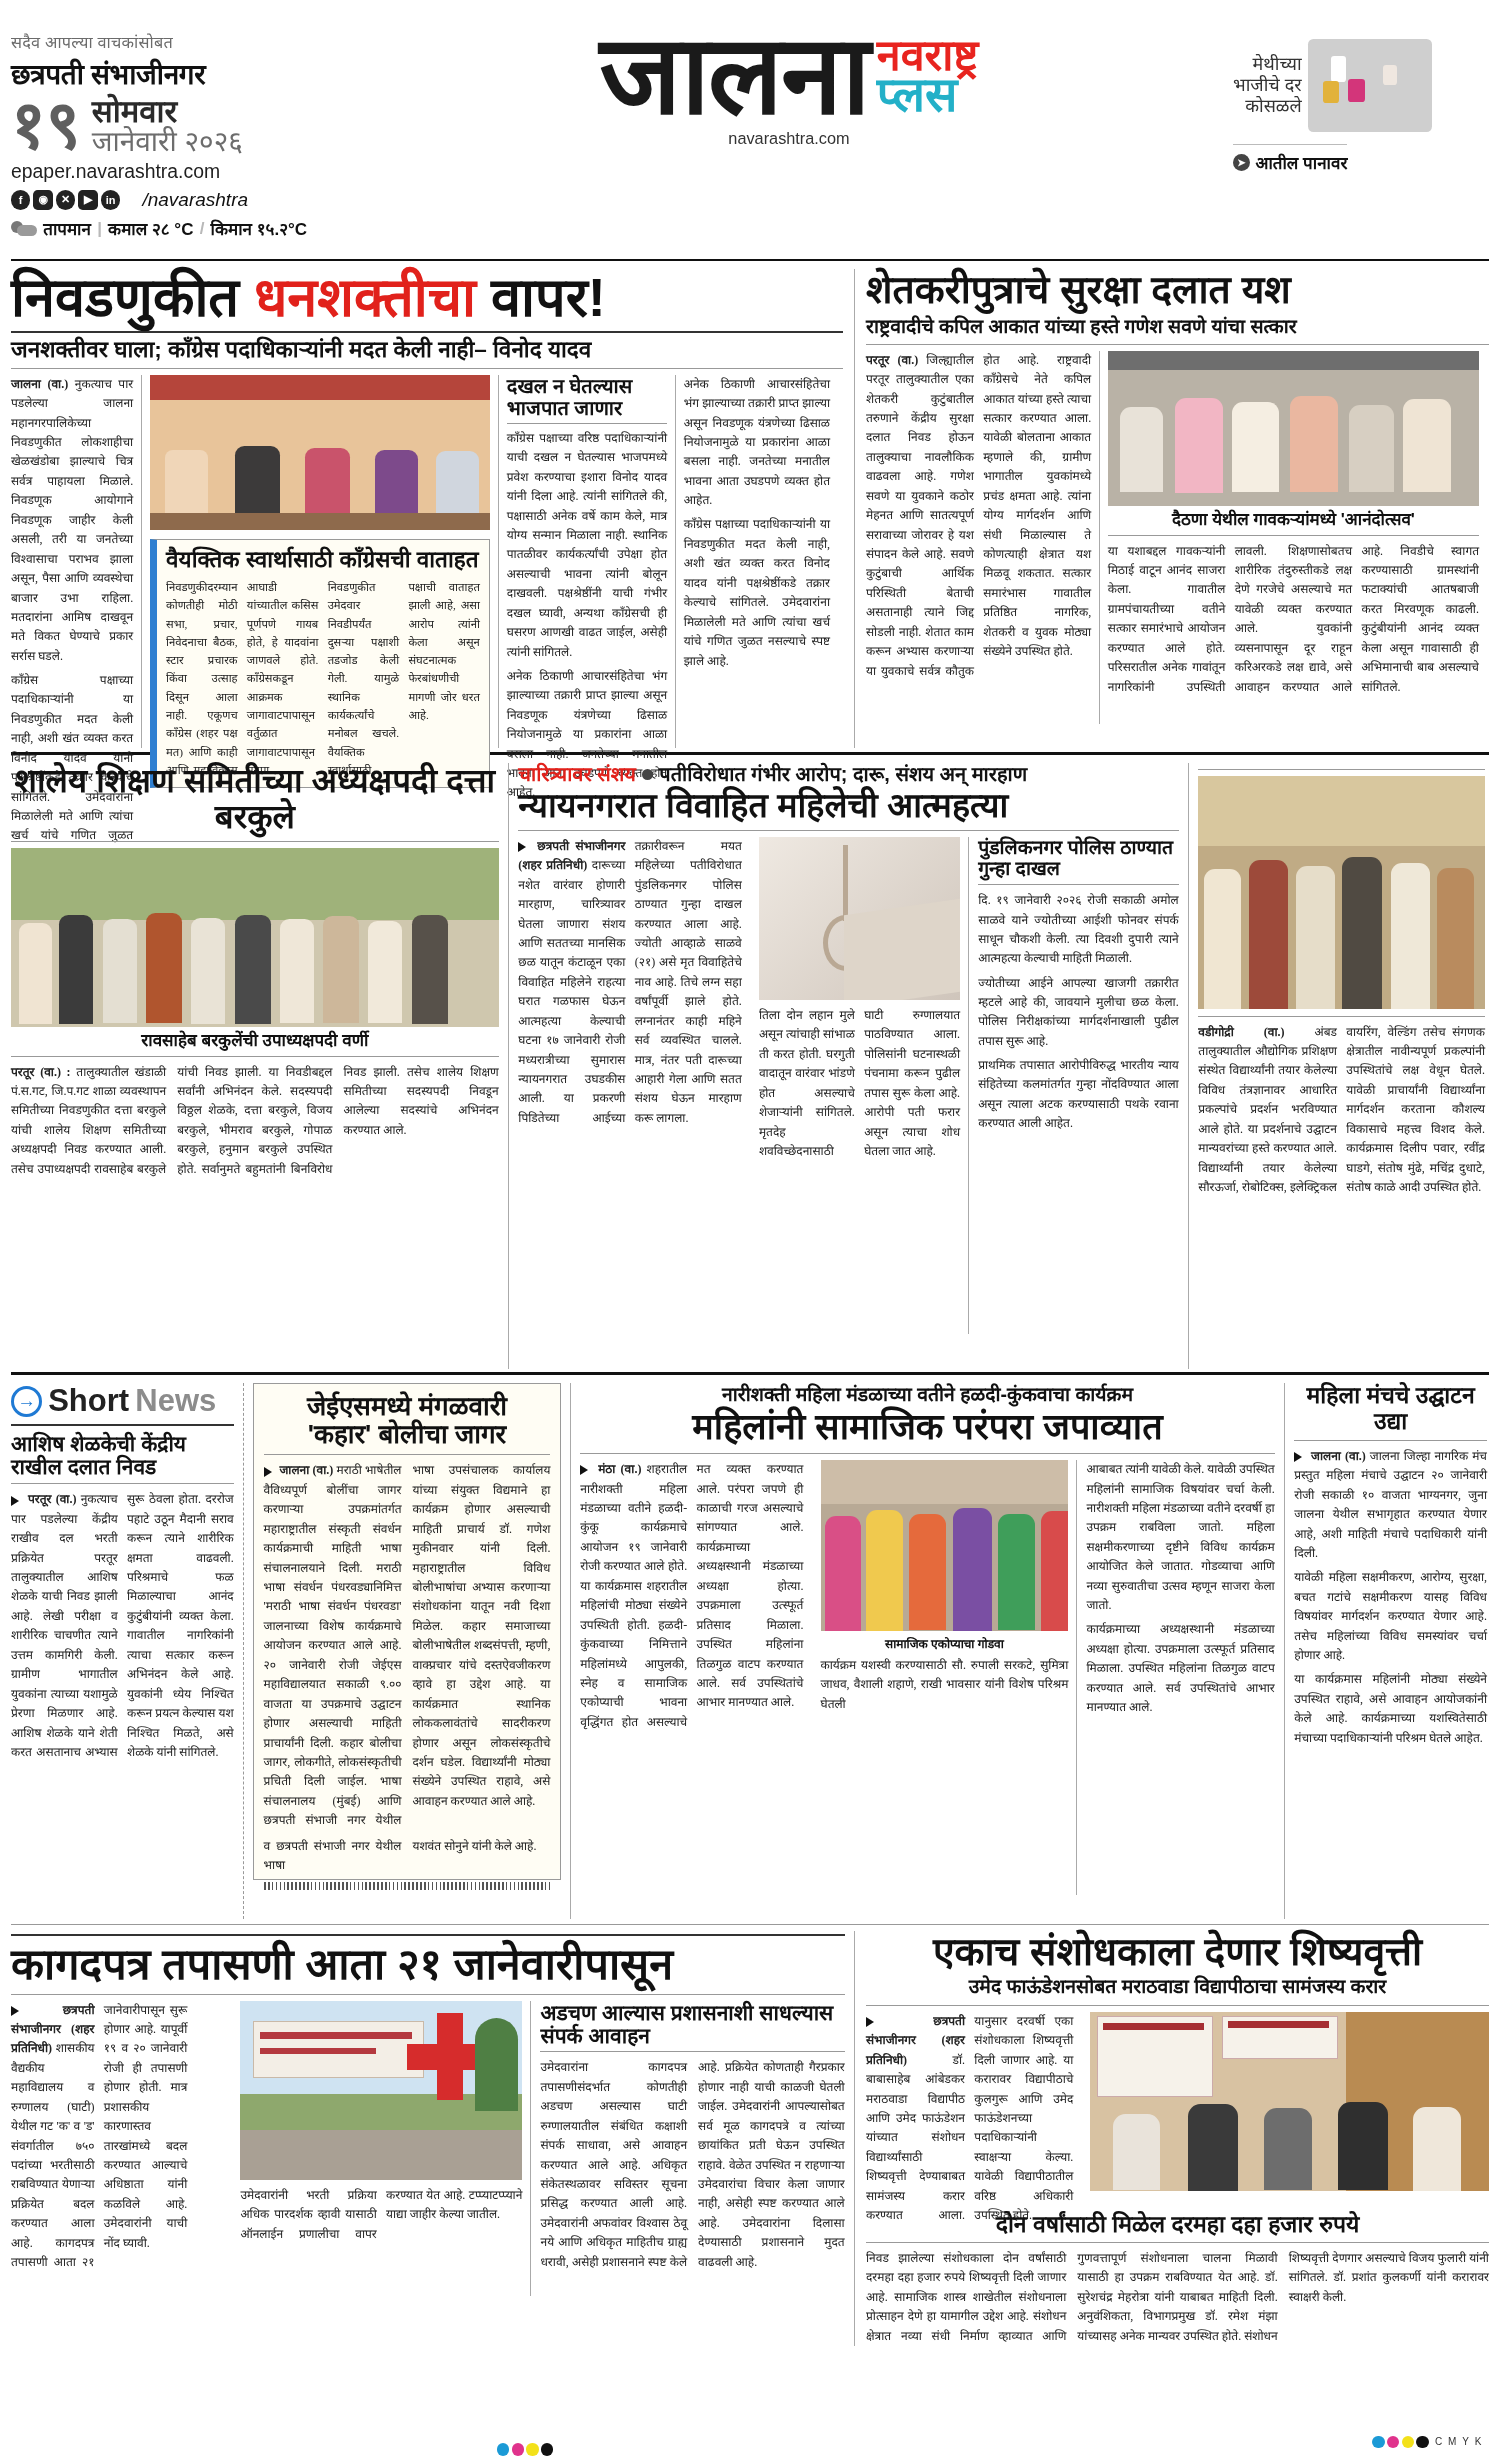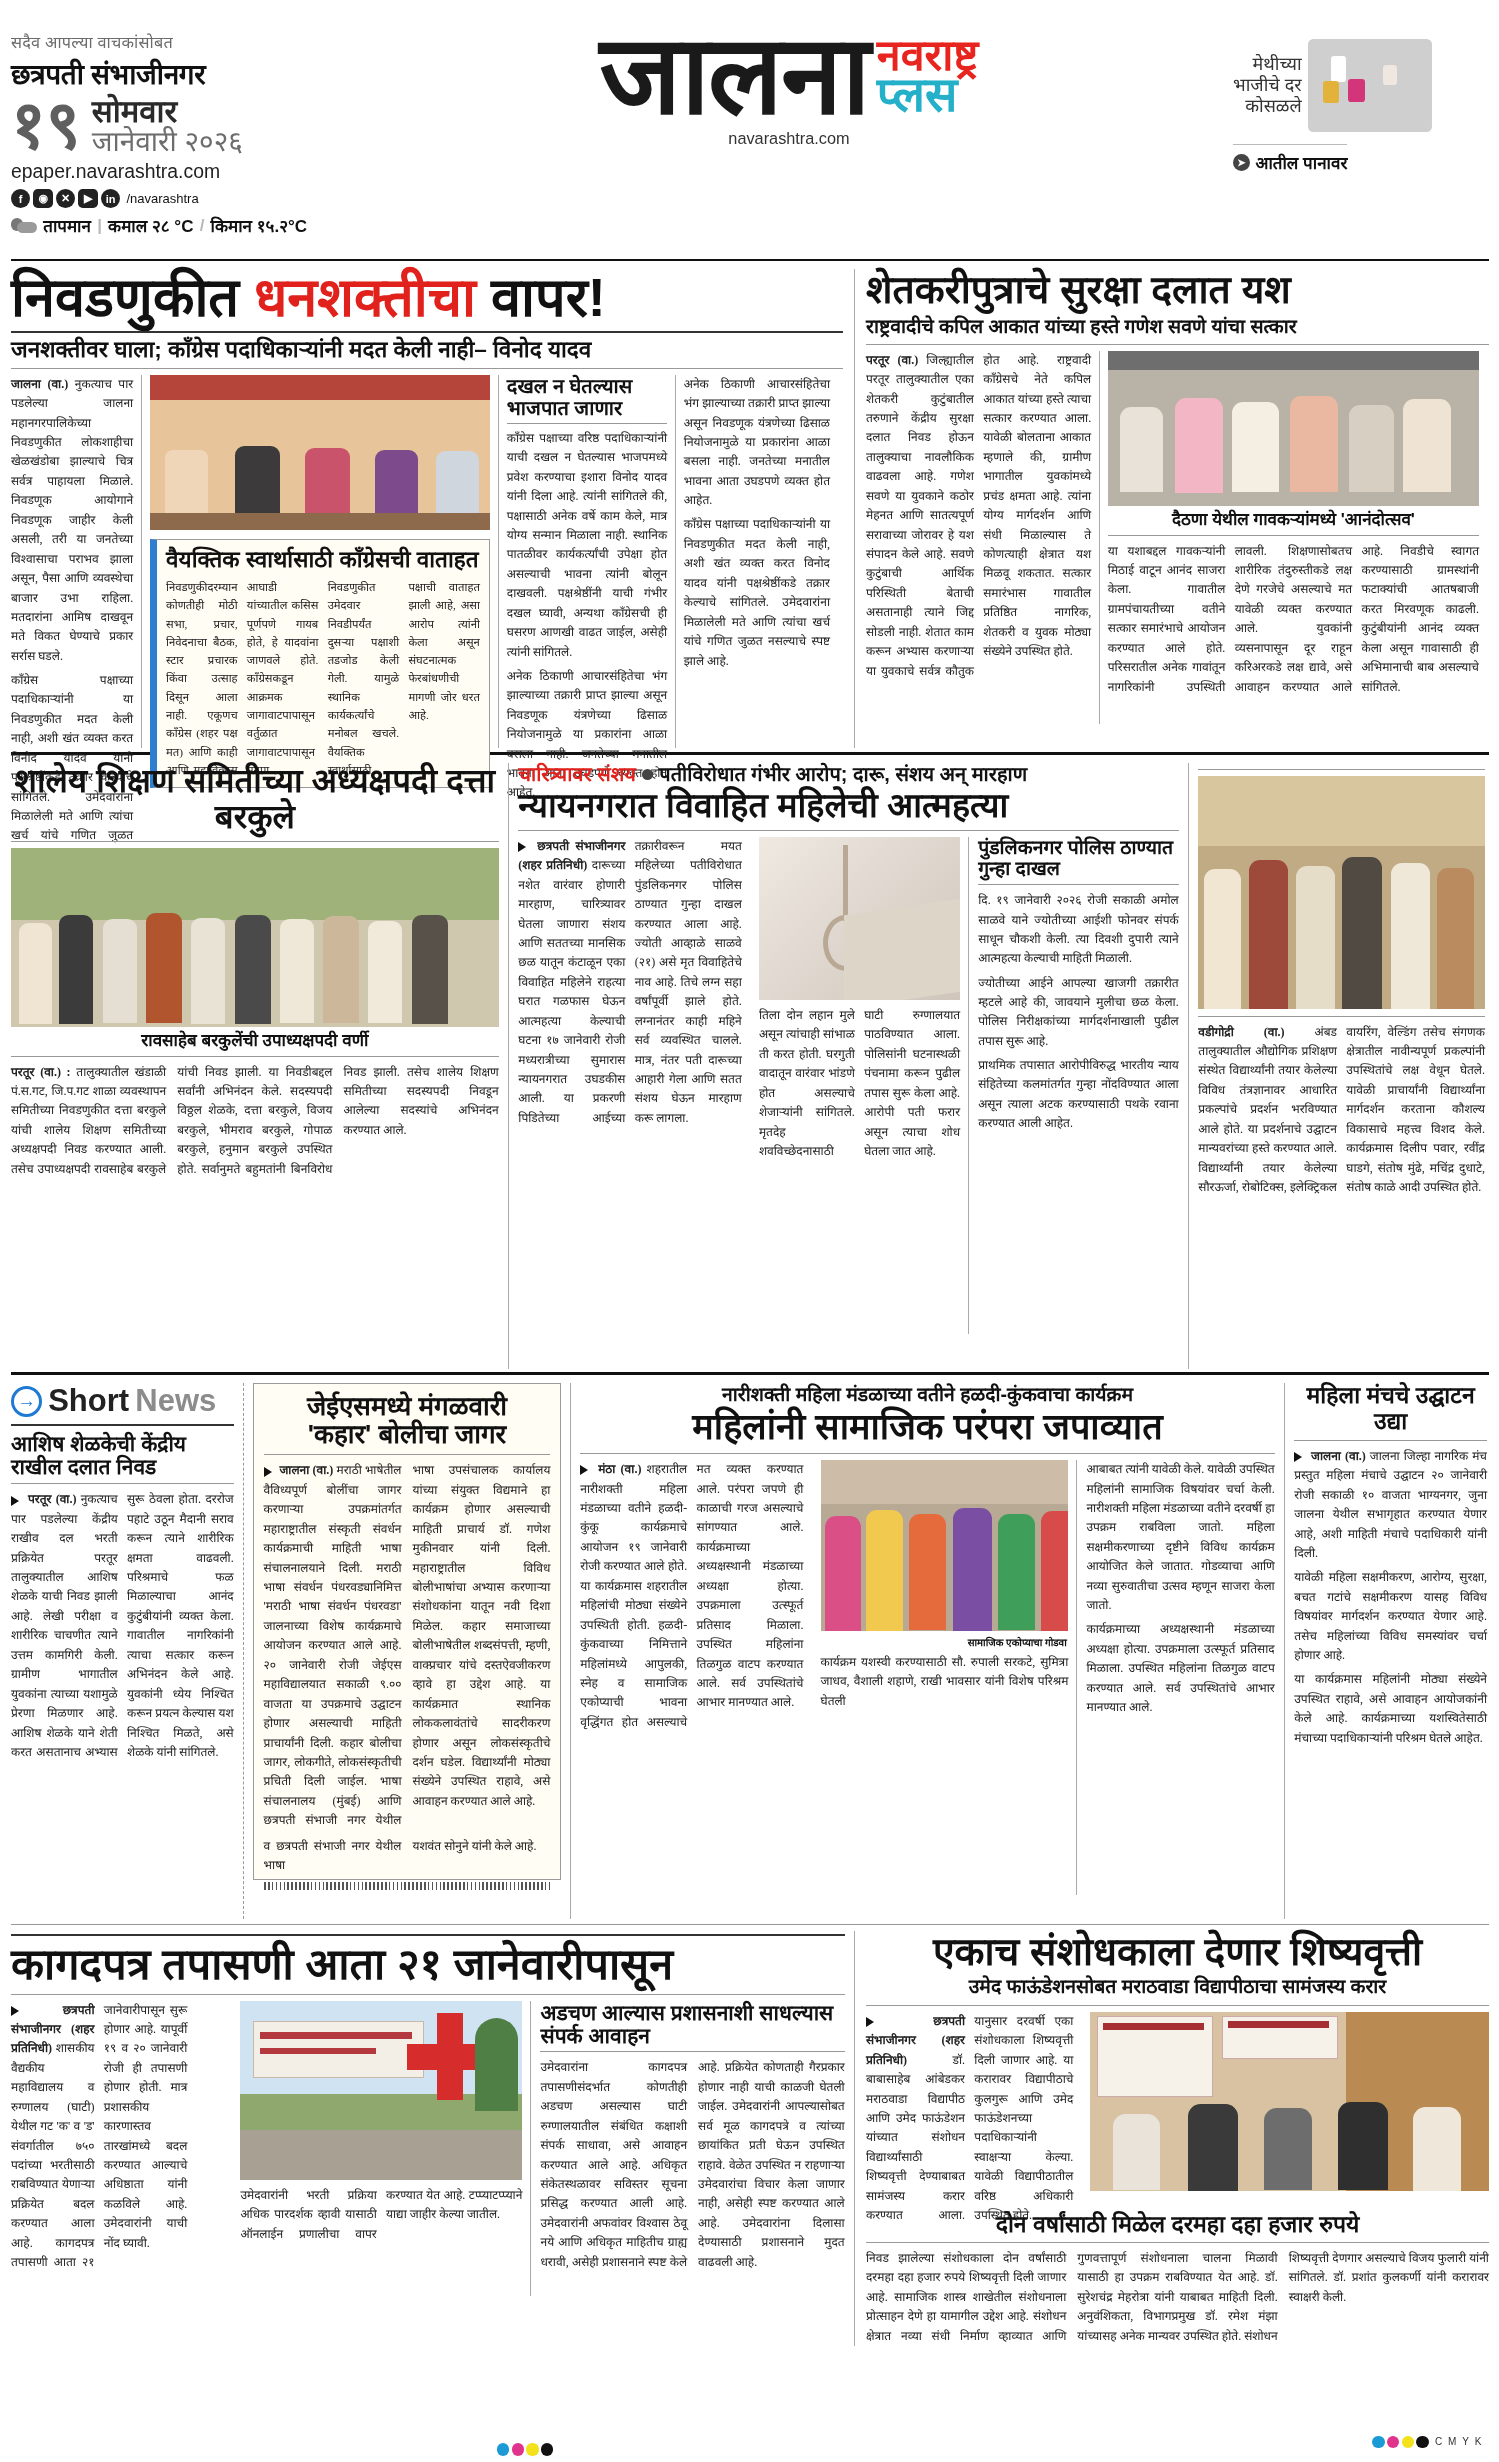--- a/index.html
+++ b/index.html
@@ -29,7 +29,7 @@
            display:flex; align-items:center; justify-content:center; font-size:11px; font-weight:bold;
            font-family:"Liberation Sans",sans-serif; }
   .sicon.sq { border-radius:4.7px; }
-  .mh-handle { font-size:13px; margin-left:3px; font-family:"Liberation Sans",sans-serif;}
+  .mh-handle { font-size:19px; margin-left:19px; font-family:"Liberation Sans",sans-serif;font-style:italic;}
   .mh-temp { display:flex; align-items:center; gap:6.2px; margin-top:6.2px; font-size:17px;
              font-family:"Liberation Sans",sans-serif; font-weight:bold;}
   .wicon { width:26px; height:20px; position:relative; }

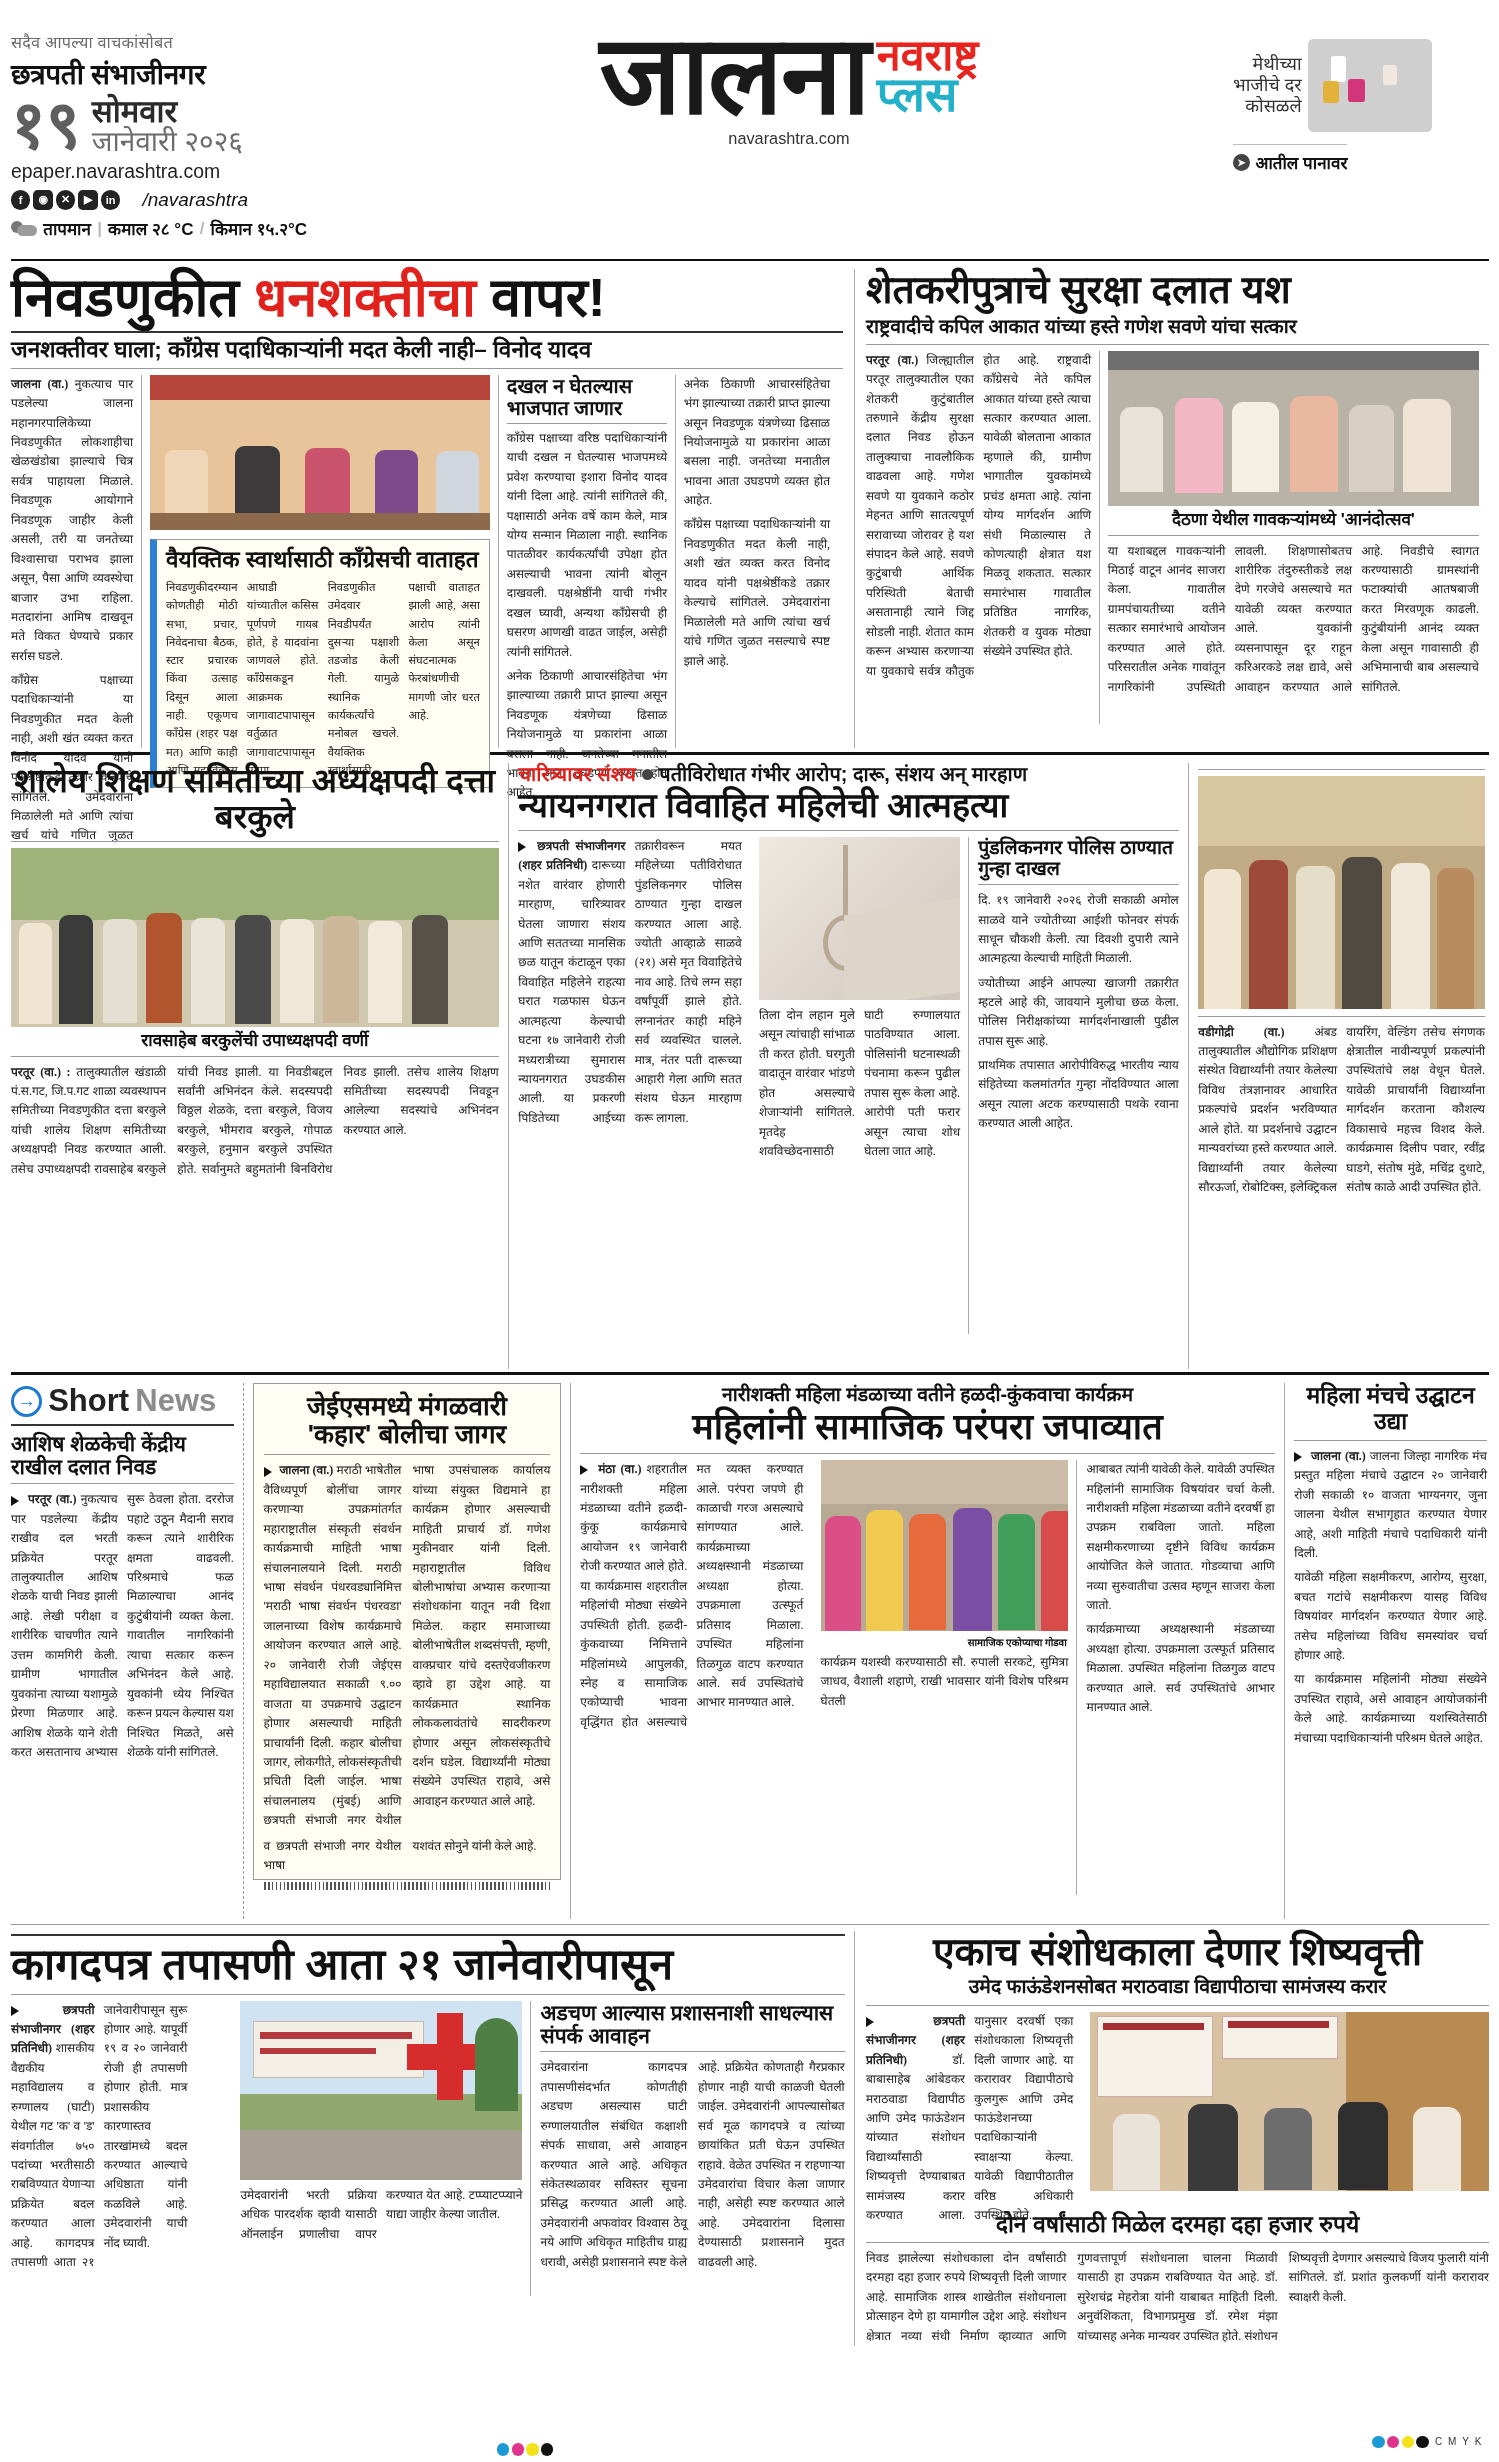--- a/index.html
+++ b/index.html
@@ -82,7 +82,7 @@
   .ph { position:relative; overflow:hidden; background:#cfcfcf; }
   .cap { font-size:17px; font-weight:bold; text-align:center; font-family:"Liberation Sans",sans-serif;
          padding:4.7px 3.1px 3.1px; line-height:1.15;}
-  .cap-sm { font-size:10px; font-weight:bold; text-align:right; font-family:"Liberation Sans",sans-serif; padding:3.9px 1.6px;}
+  .cap-sm { font-size:12px; font-weight:bold; text-align:center; font-family:"Liberation Sans",sans-serif; padding:3.9px 1.6px;}
 
   .bullet { display:inline-block; width:0; height:0; border-left:8.5px solid #111;
             border-top:5.4px solid transparent; border-bottom:5.4px solid transparent; margin-right:4.7px;

